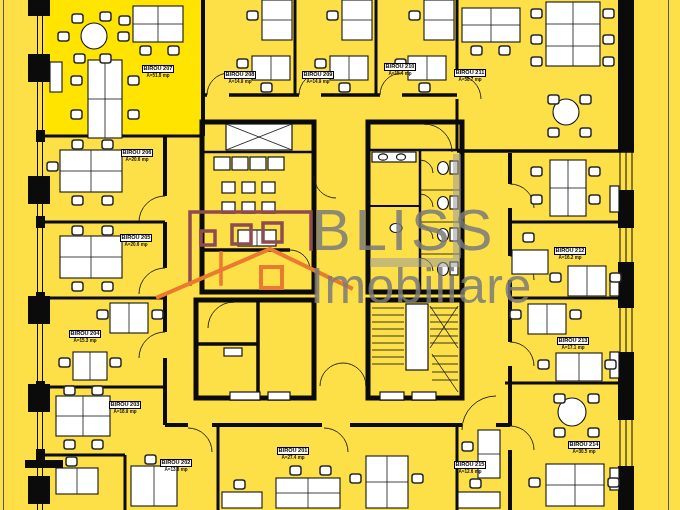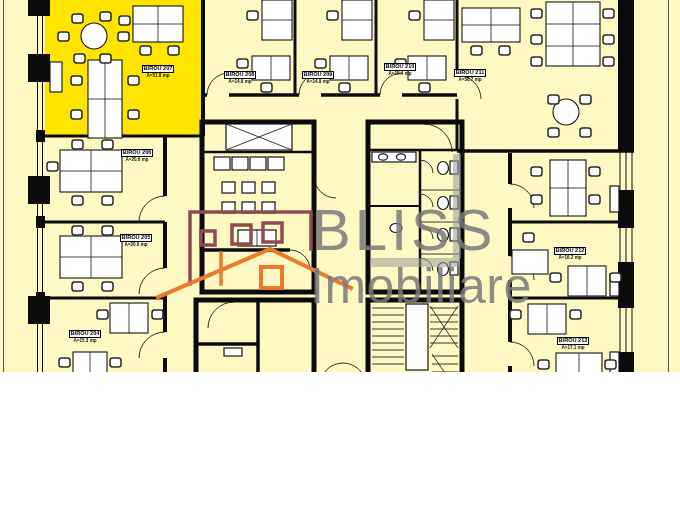--- a/index.html
+++ b/index.html
@@ -3,7 +3,7 @@
 <meta charset="utf-8">
 <style>
   html,body{margin:0;padding:0;background:#fff;}
-  #plan-wrap{position:relative;width:680px;height:372px;background:#fef9c3;overflow:hidden;
+  #plan-wrap{position:relative;width:680px;height:510px;background:#fde047;overflow:hidden;
              font-family:"Liberation Sans",sans-serif;}
   svg{position:absolute;left:0;top:0;}
   .wall{fill:#0b0b0b;}

